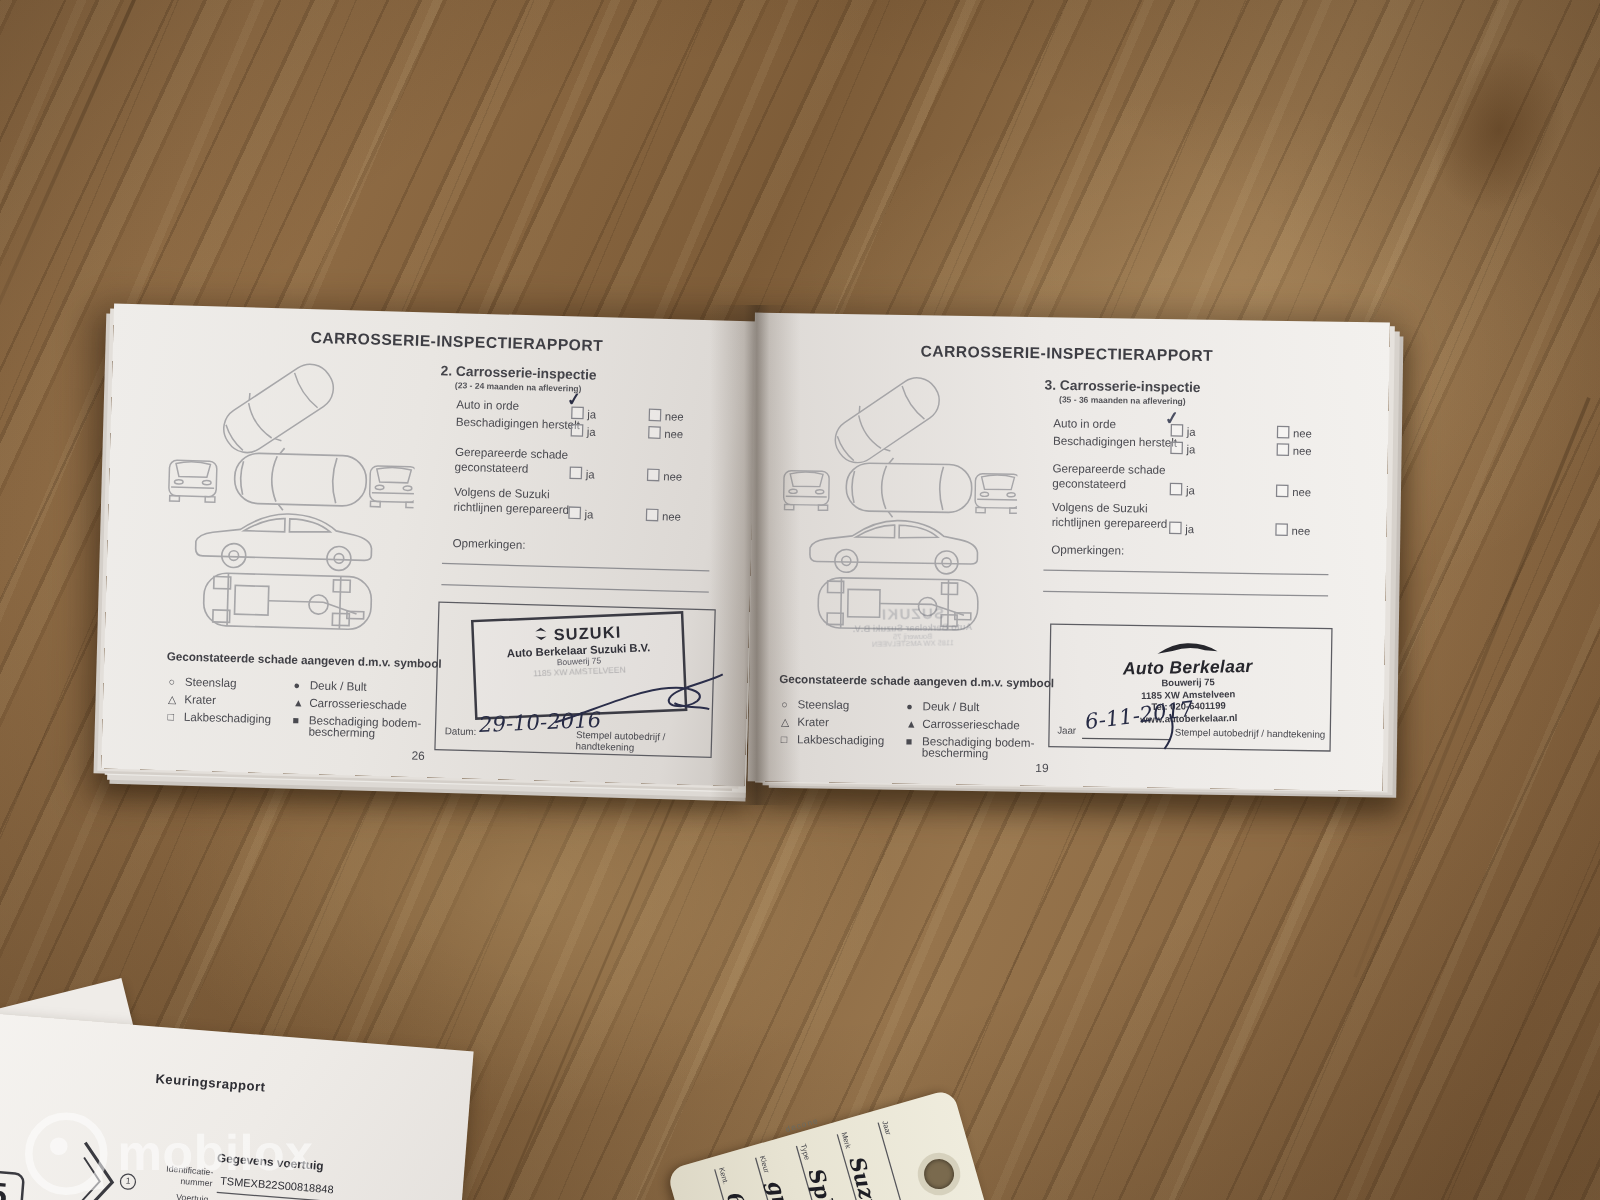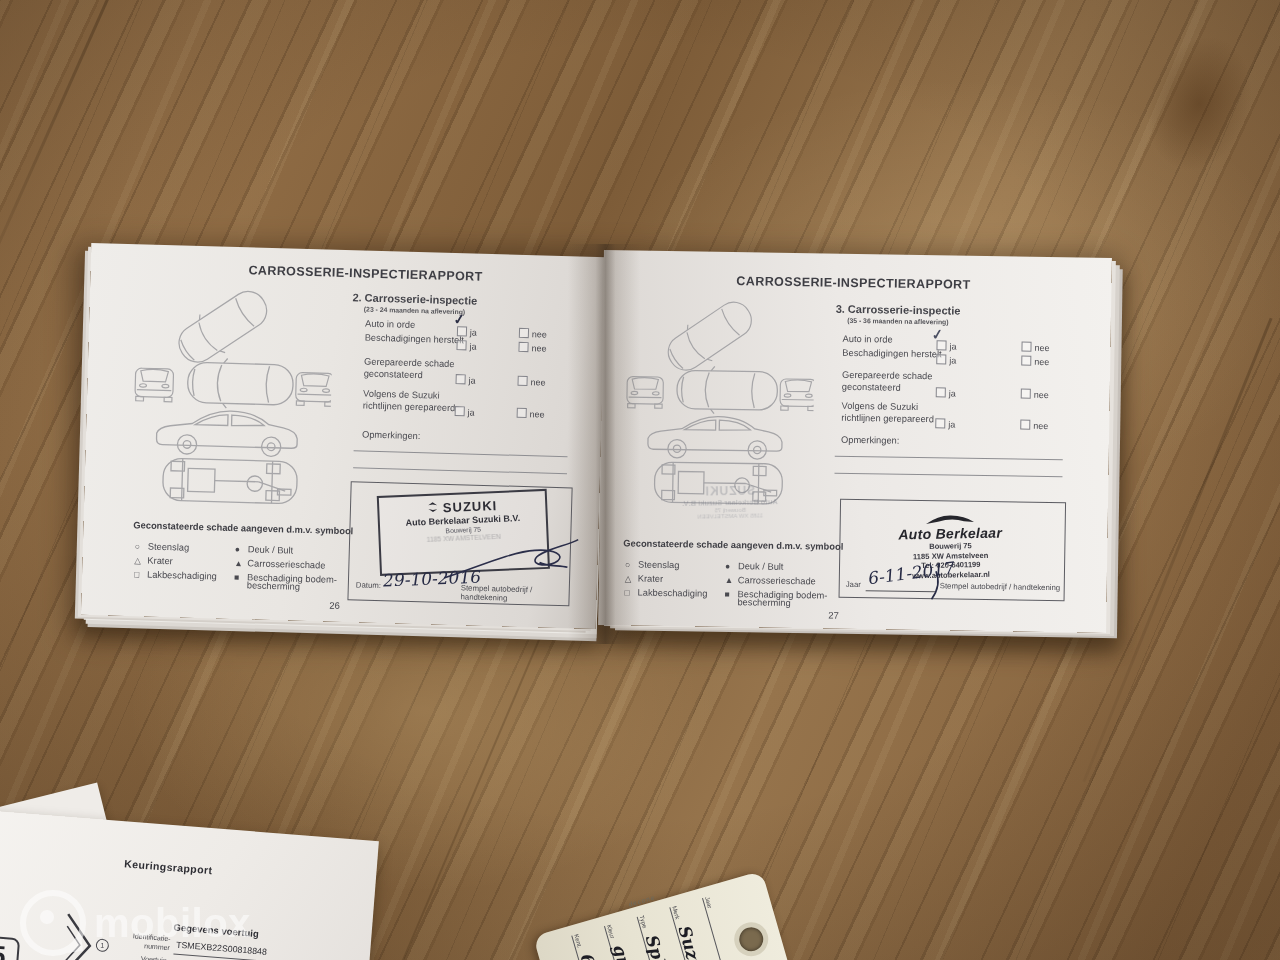--- a/index.html
+++ b/index.html
@@ -304,7 +304,7 @@
     <div class="abs" style="left:126px;top:331px;"><span class="leg-sym">■</span><span class="leg-lbl">Beschadiging bodem-</span></div>
     <div class="abs leg-lbl" style="left:139px;top:345px;">bescherming</div>
 
-    <div class="abs pagenum" style="left:230px;top:356px;">27</div>
+    <div class="abs pagenum" style="left:230px;top:356px;">19</div>
   </div>
 
   <div class="gutter"></div>

